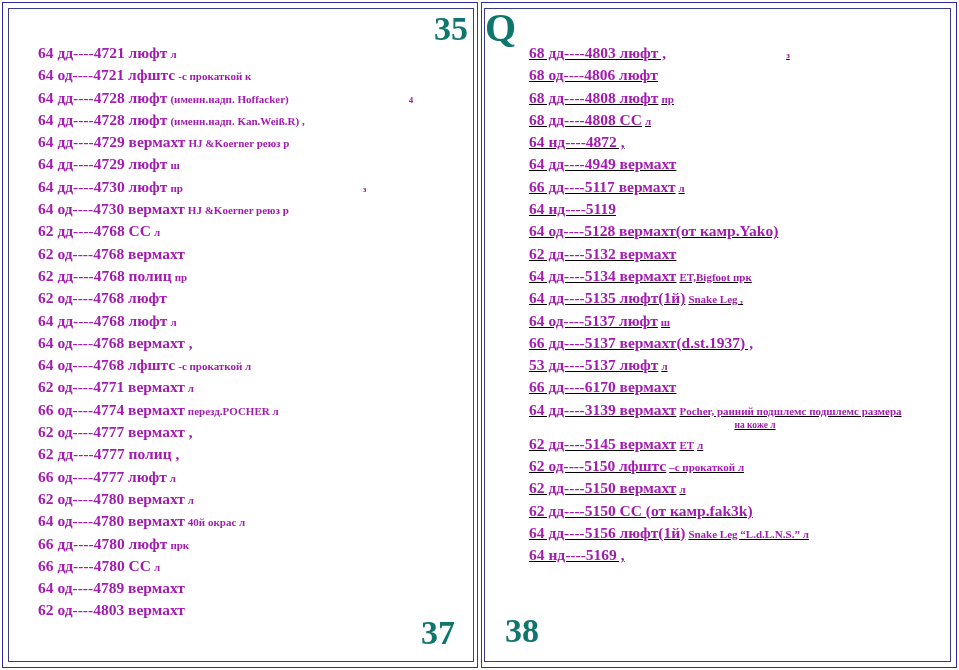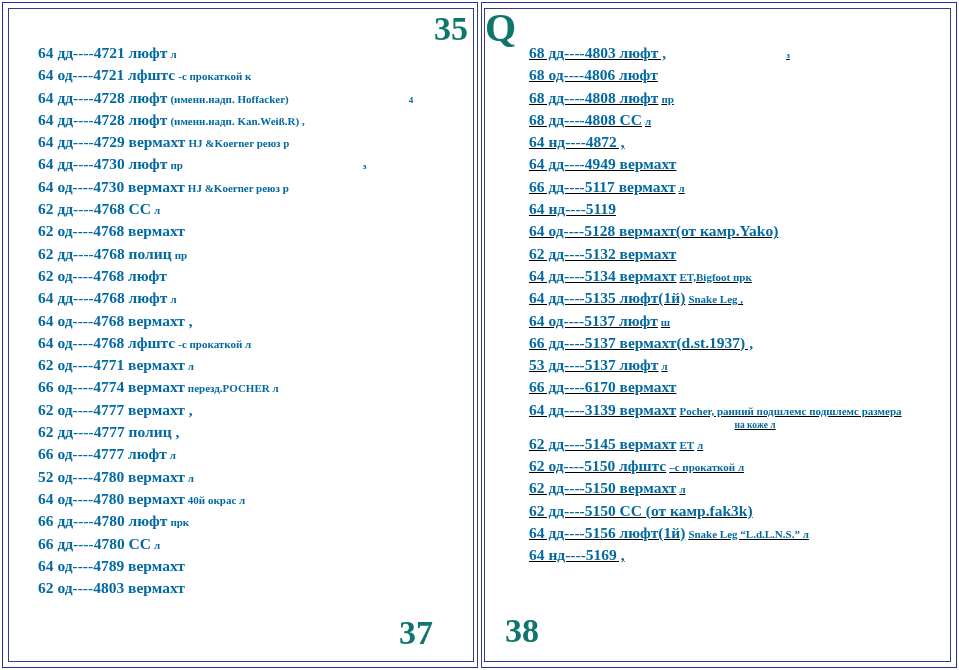--- a/index.html
+++ b/index.html
@@ -87,7 +87,7 @@
 
   .entry {
     font-weight: bold;
-    color: #0369a1;
+    color: #a21caf;
     white-space: nowrap;
     margin-bottom: 3.4px;
     line-height: 1.22;

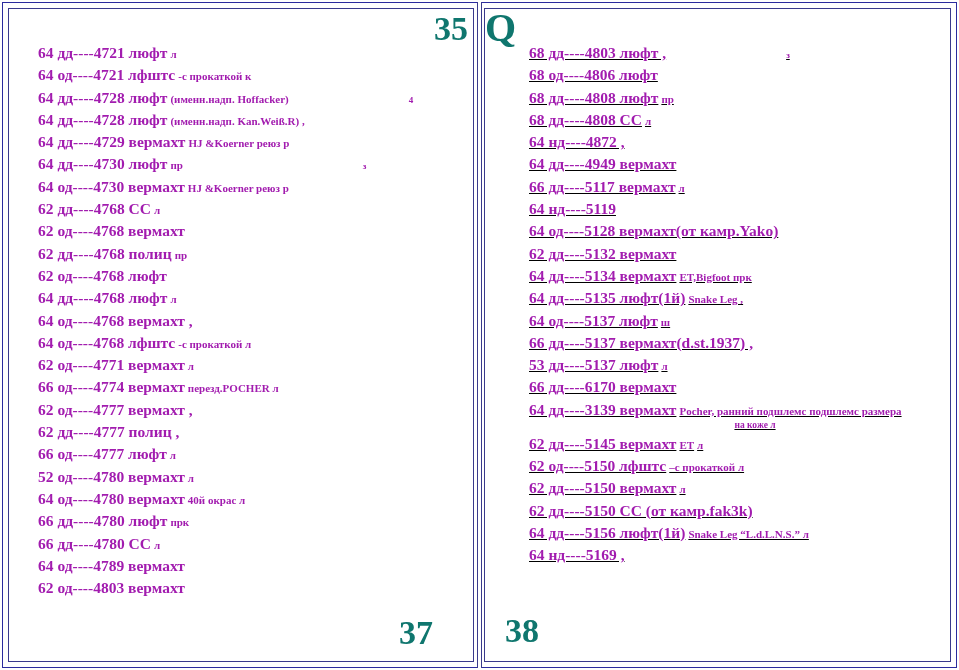--- a/index.html
+++ b/index.html
@@ -147,6 +147,7 @@
       <div class="entry"><span class="main">64 дд----4728 люфт</span><span class="note">(именн.надп. Hoffacker)</span><span class="far">4</span></div>
       <div class="entry"><span class="main">64 дд----4728 люфт</span><span class="note">(именн.надп. Kan.Weiß.R) ,</span></div>
       <div class="entry"><span class="main">64 дд----4729 вермахт</span><span class="note">HJ &amp;Koerner  реюз  р</span></div>
+      <div class="entry"><span class="main">64 дд----4729 люфт</span><span class="note">ш</span></div>
       <div class="entry"><span class="main">64 дд----4730 люфт</span><span class="note">пр</span><span class="far2">з</span></div>
       <div class="entry"><span class="main">64 од----4730 вермахт</span><span class="note">HJ &amp;Koerner  реюз  р</span></div>
       <div class="entry"><span class="main">62 дд----4768 СС</span><span class="note">л</span></div>

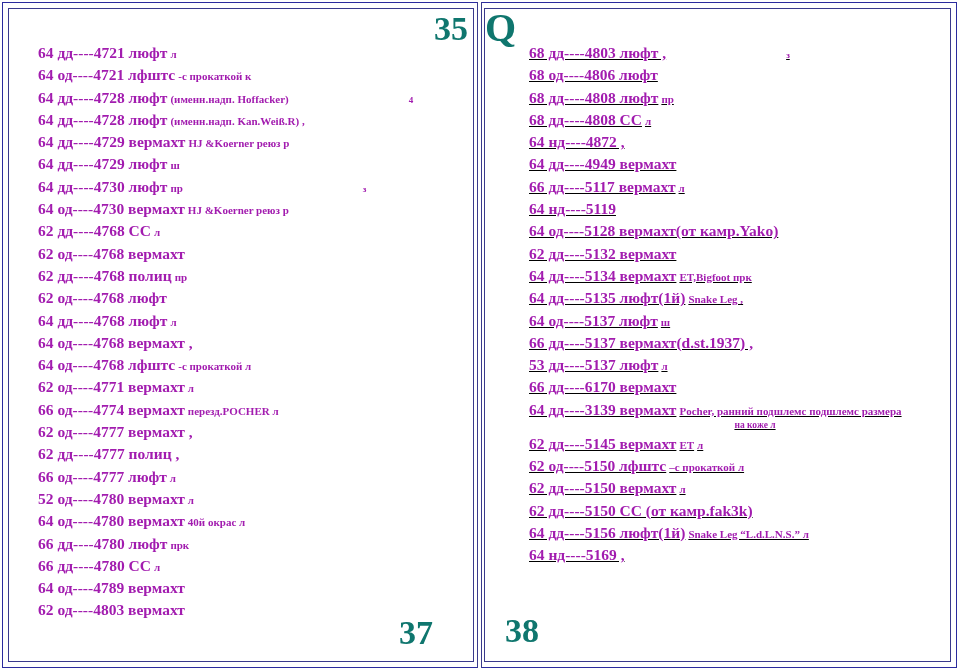--- a/index.html
+++ b/index.html
@@ -162,7 +162,7 @@
       <div class="entry"><span class="main">62 од----4777 вермахт ,</span></div>
       <div class="entry"><span class="main">62 дд----4777 полиц ,</span></div>
       <div class="entry"><span class="main">66 од----4777 люфт</span><span class="note">л</span></div>
-      <div class="entry"><span class="main">52 од----4780 вермахт</span><span class="note">л</span></div>
+      <div class="entry"><span class="main">62 од----4780 вермахт</span><span class="note">л</span></div>
       <div class="entry"><span class="main">64 од----4780 вермахт</span><span class="note">40й окрас  л</span></div>
       <div class="entry"><span class="main">66 дд----4780 люфт</span><span class="note">прк</span></div>
       <div class="entry"><span class="main">66 дд----4780 СС</span><span class="note">л</span></div>

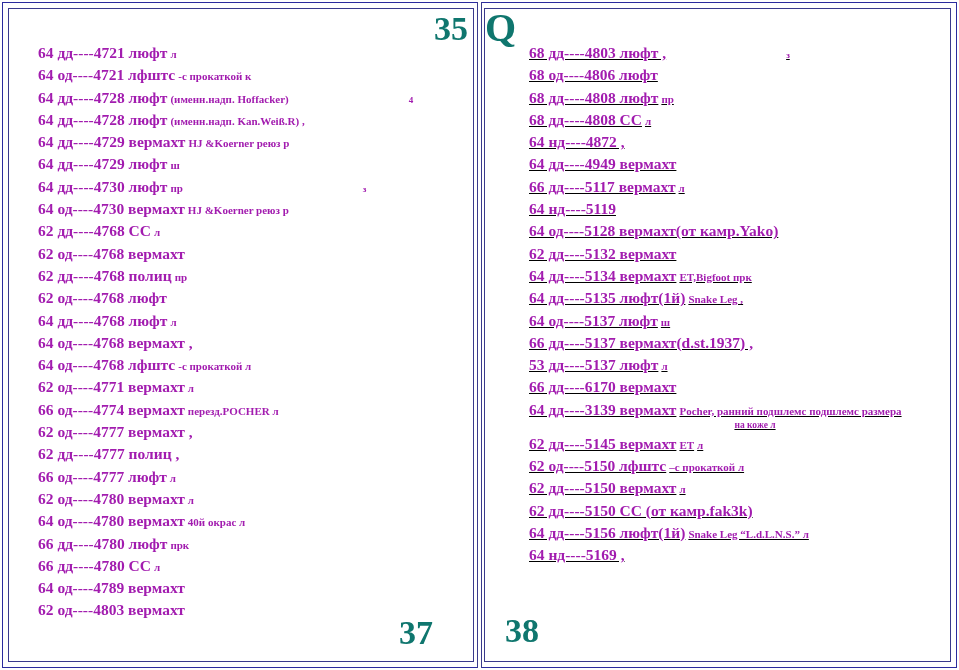--- a/index.html
+++ b/index.html
@@ -72,7 +72,7 @@
   }
   .pagenum-35 { left: 434px; top: 12px; }
   .pagenum-q  { left: 485px; top: 8px; font-size: 40px; line-height: 40px; }
-  .pagenum-37 { left: 399px; top: 616px; }
+  .pagenum-37 { left: 421px; top: 616px; }
   .pagenum-38 { left: 505px; top: 614px; text-align: center; }
 
   

